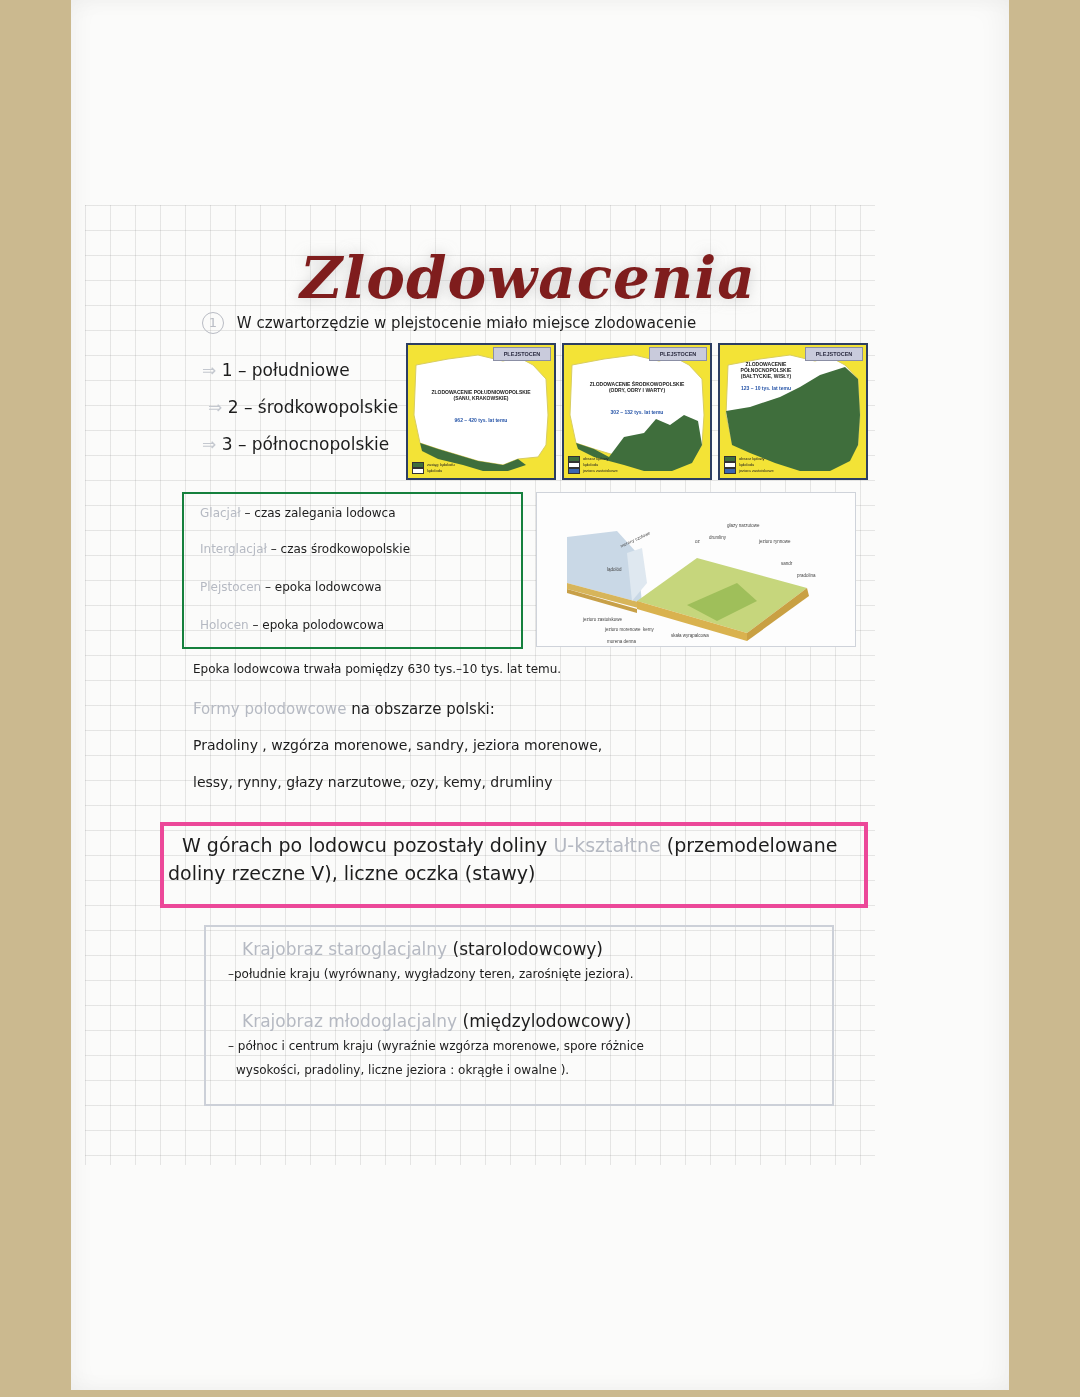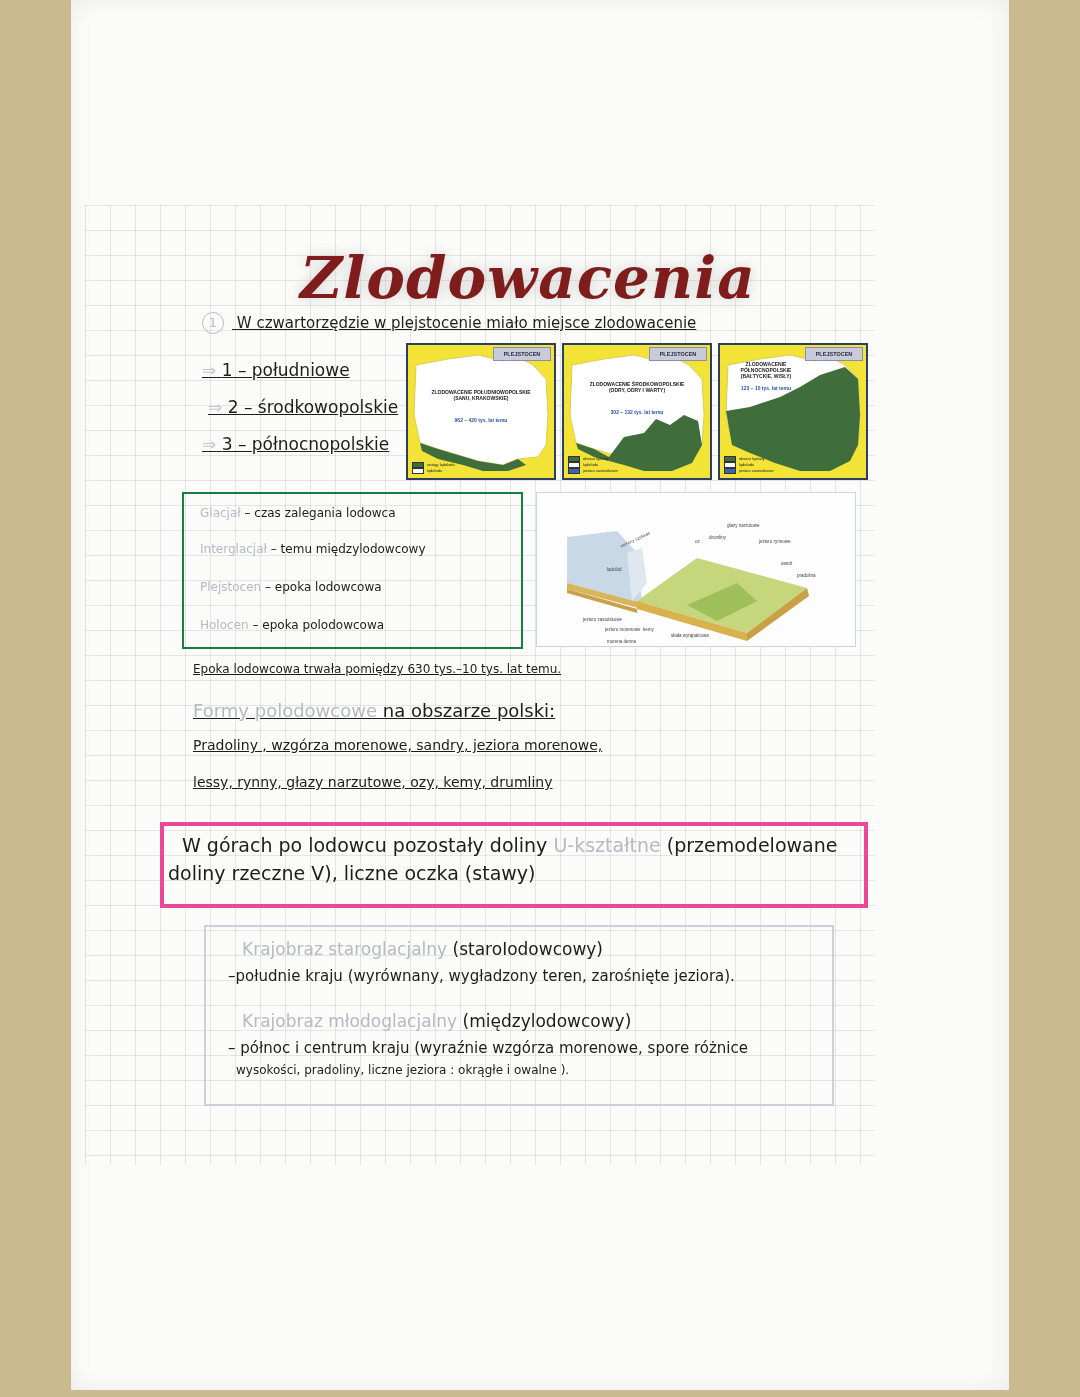--- a/index.html
+++ b/index.html
@@ -27,7 +27,7 @@
     text-shadow: 0 0 14px rgba(180,180,180,0.6);
     margin-top: 44px;
   }
-  .hand { font-family:"DejaVu Sans", sans-serif; color:#1d1d1d;text-decoration:underline; }
+  .hand { font-family:"DejaVu Sans", sans-serif; color:#1d1d1d; }
   .light { color:#b5b9c2; }
   .arrow { color:#c4c8cf; }
 

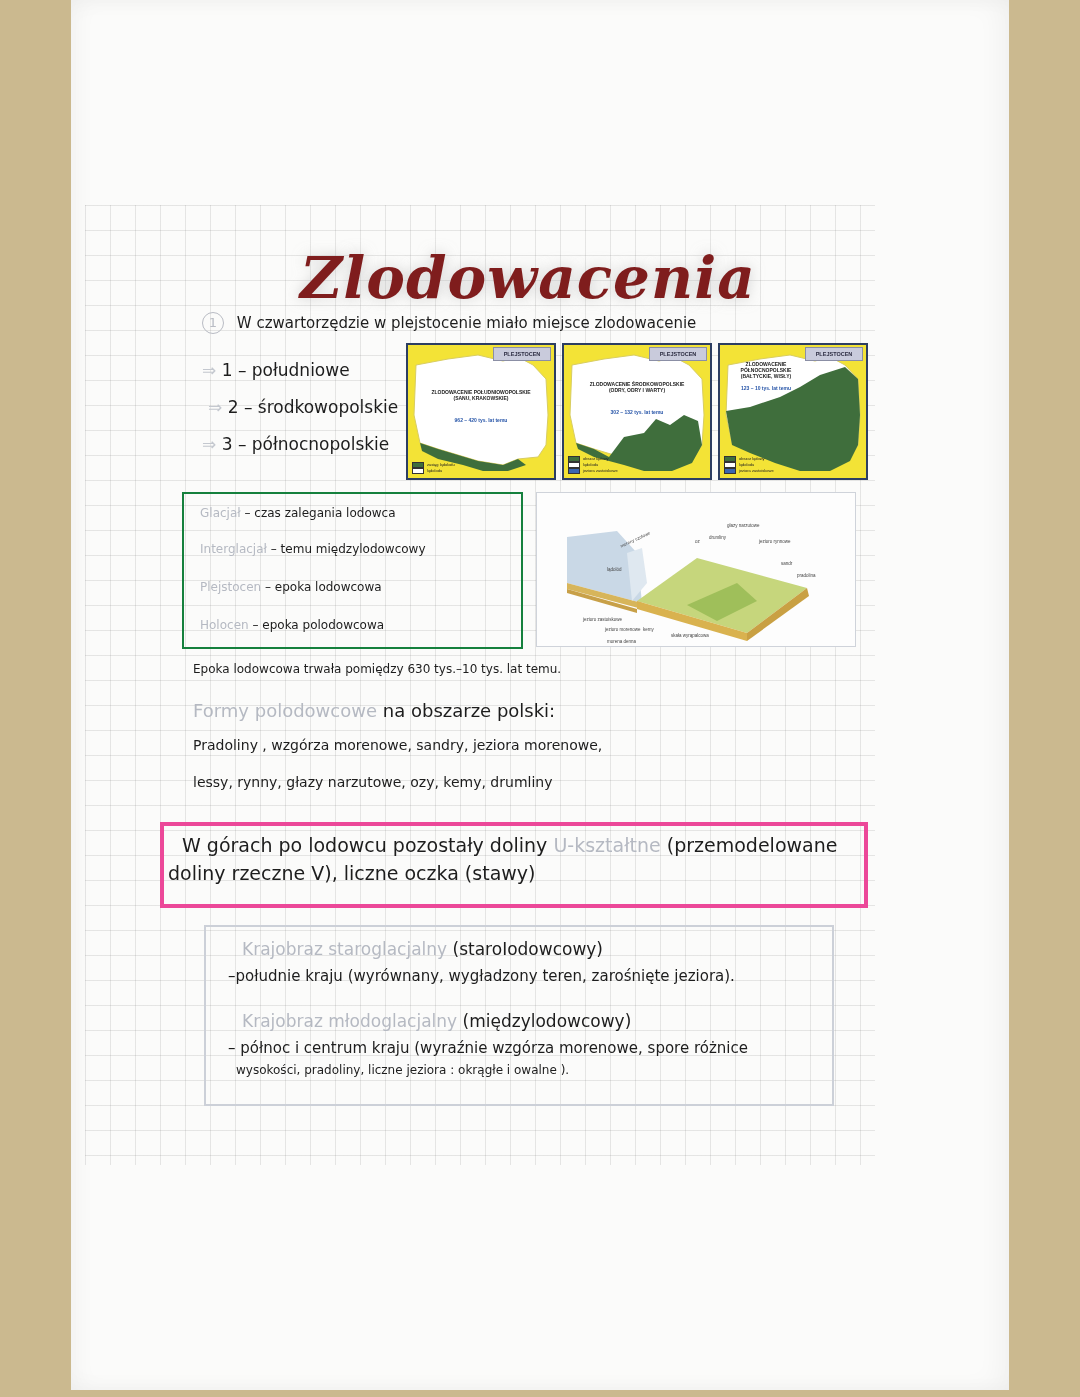--- a/index.html
+++ b/index.html
@@ -166,7 +166,7 @@
   </div>
   <div class="row" style="top:48px">
     <span class="light">Interglacjał</span>
-    <span>– temu międzylodowcowy</span>
+    <span>– czas środkowopolskie</span>
   </div>
   <div class="row" style="top:86px">
     <span class="light">Plejstocen</span>

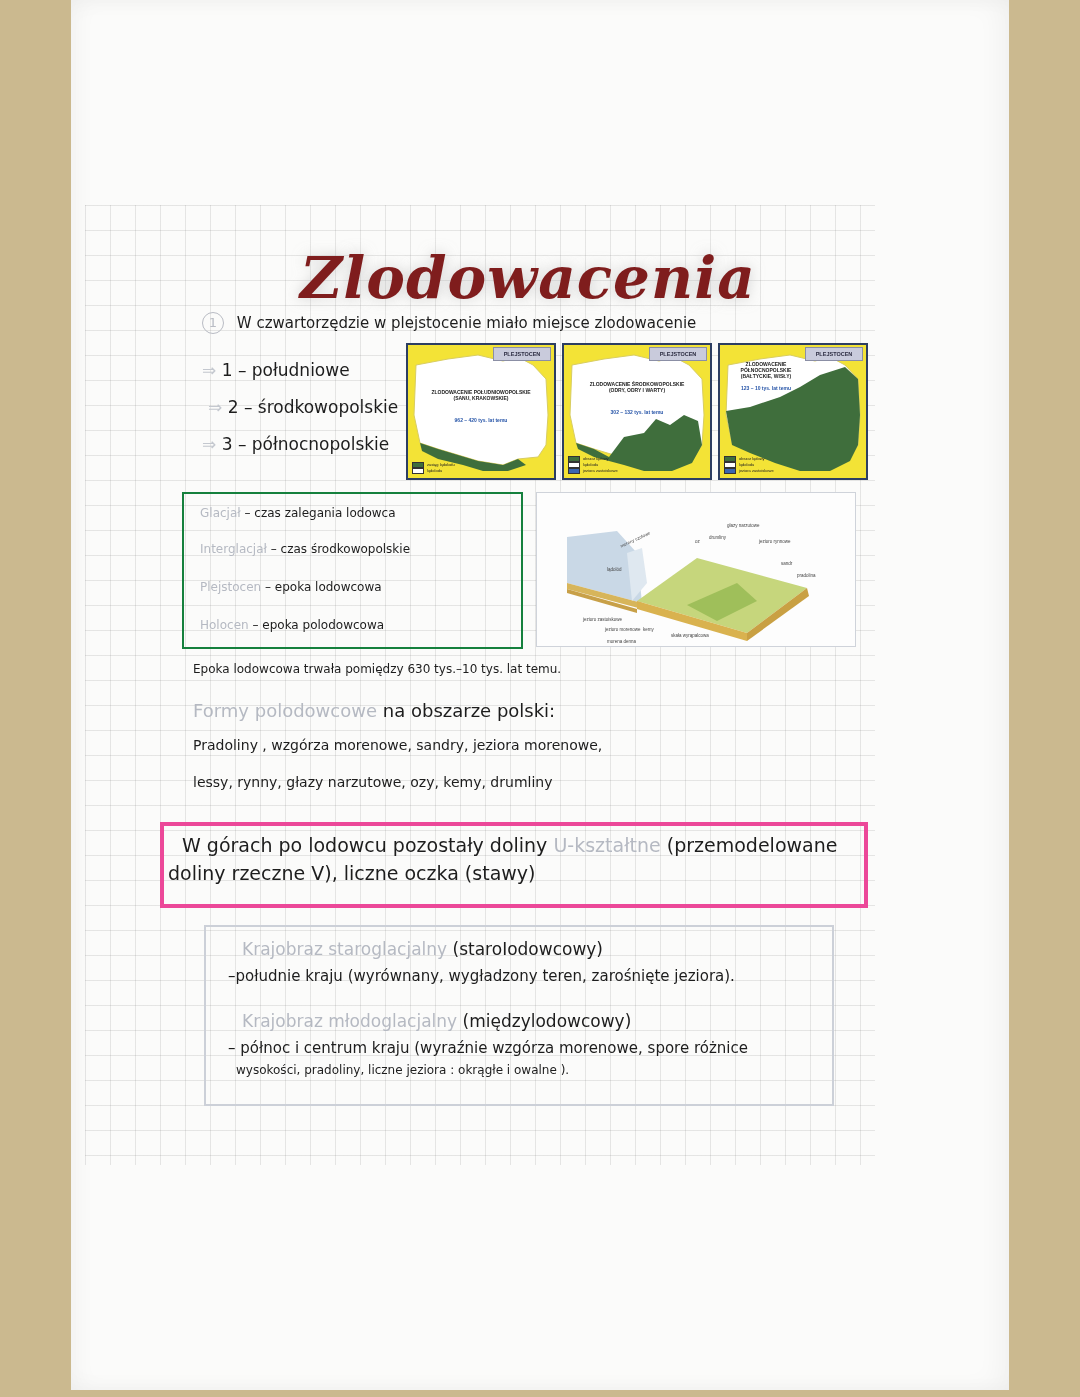--- a/index.html
+++ b/index.html
@@ -67,7 +67,7 @@
   .diagram-box .lbl { position:absolute; font-size:4.5px; color:#444; white-space:nowrap; }
 
   .para1 { position:absolute; left:193px; top:662px; font-size:12px; white-space:nowrap; }
-  .para2 { position:absolute; left:193px; top:700px; font-size:18px; white-space:nowrap; }
+  .para2 { position:absolute; left:193px; top:700px; font-size:15px; white-space:nowrap; }
   .para3 { position:absolute; left:193px; top:737px; font-size:14px; white-space:nowrap; }
   .para4 { position:absolute; left:193px; top:774px; font-size:14px; white-space:nowrap; }
 

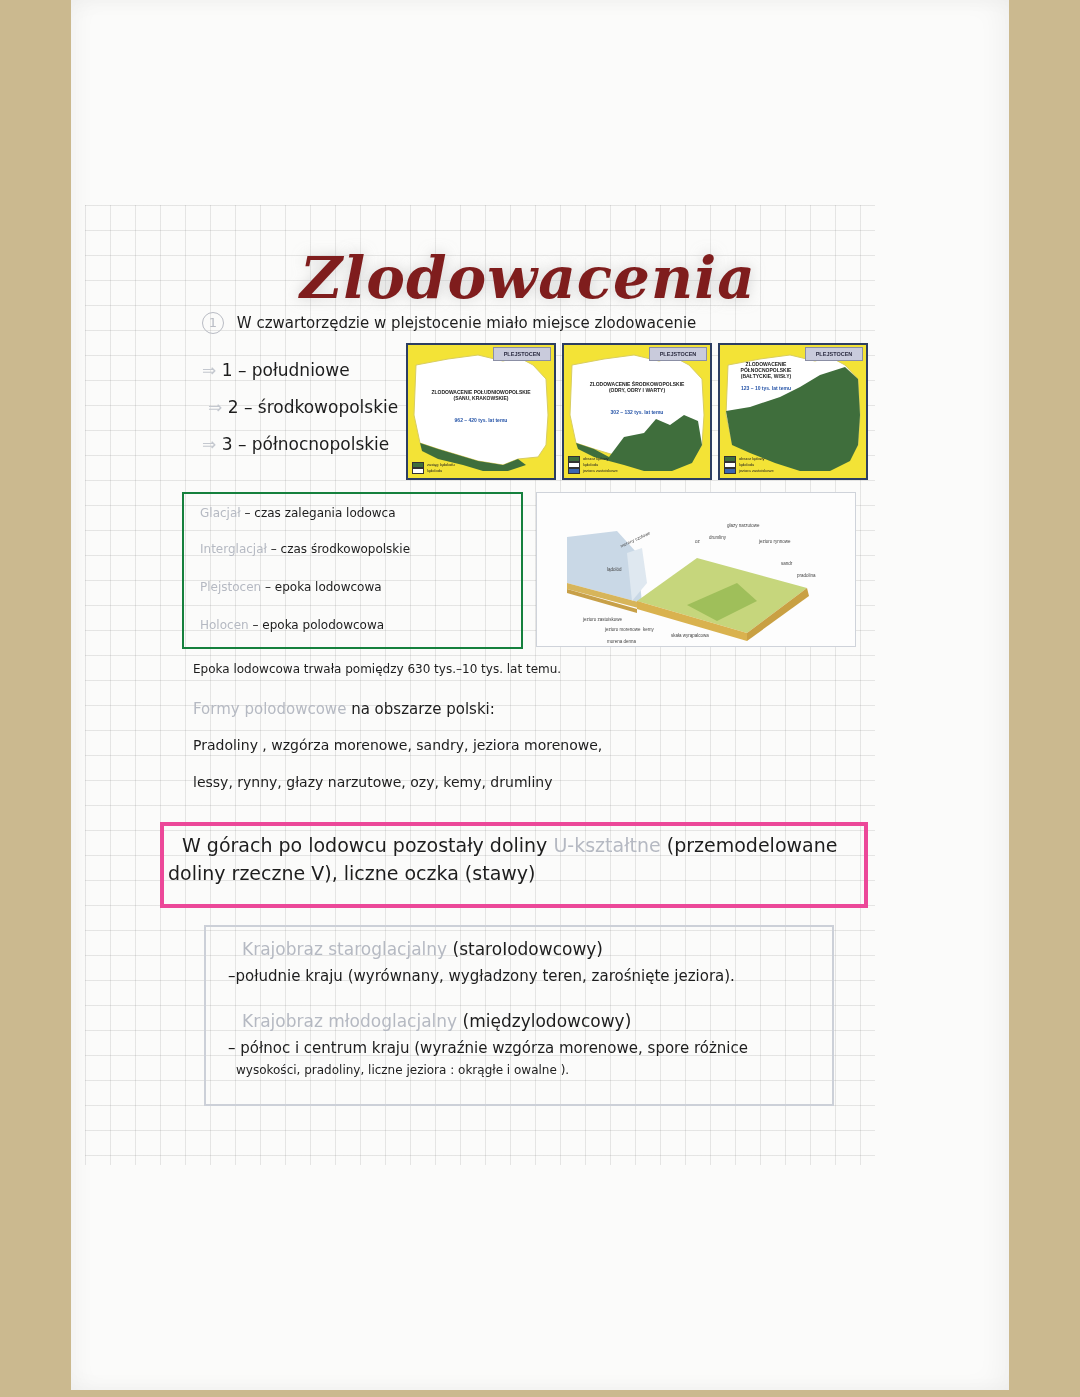--- a/index.html
+++ b/index.html
@@ -81,7 +81,7 @@
     position:absolute; left:204px; top:925px; width:626px; height:177px; border:2px solid #ccd0d8;
   }
   .land-box .h { position:absolute; font-size:17px; white-space:nowrap; }
-  .land-box .t { position:absolute; font-size:15px; white-space:nowrap; }
+  .land-box .t { position:absolute; font-size:12px; white-space:nowrap; }
   .land-box .s { position:absolute; font-size:12px; white-space:nowrap; }
 </style>
 </head>

